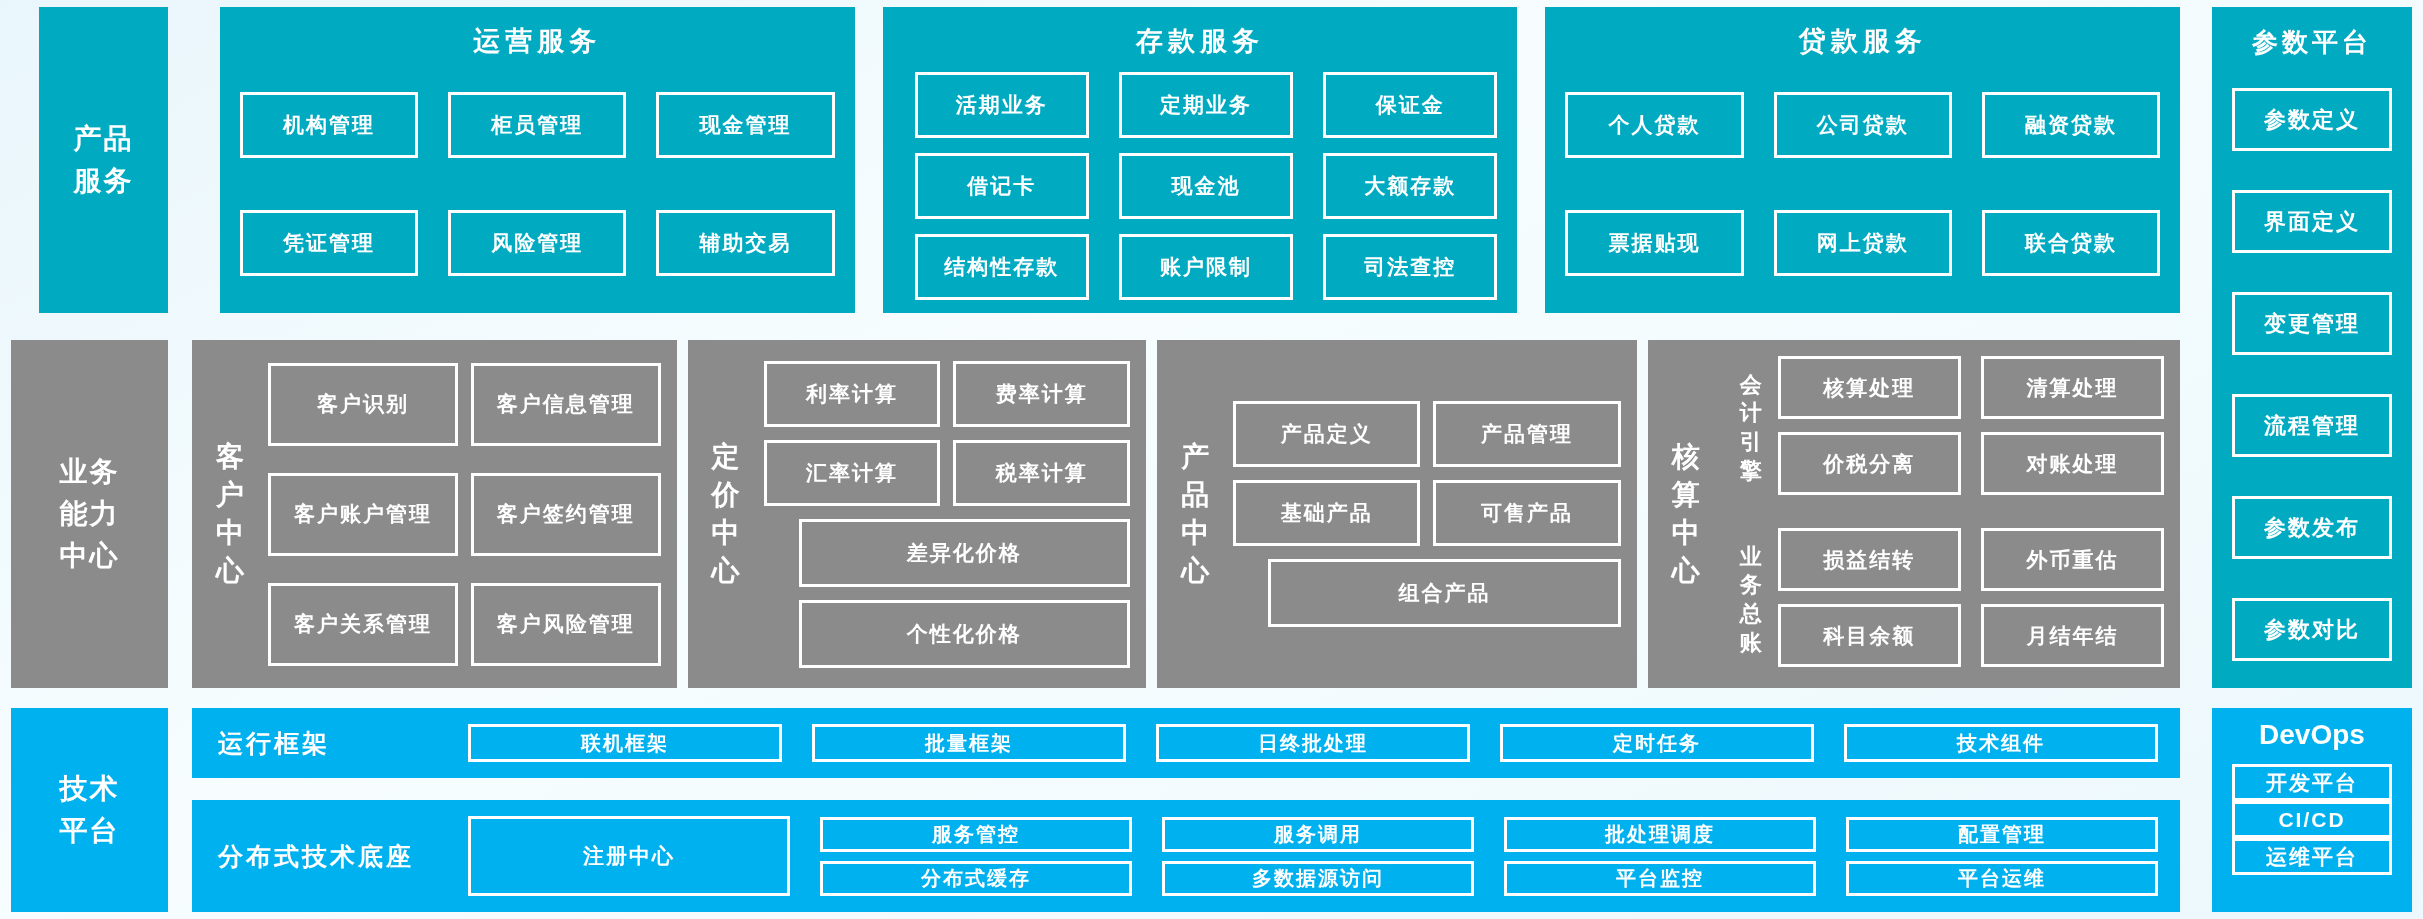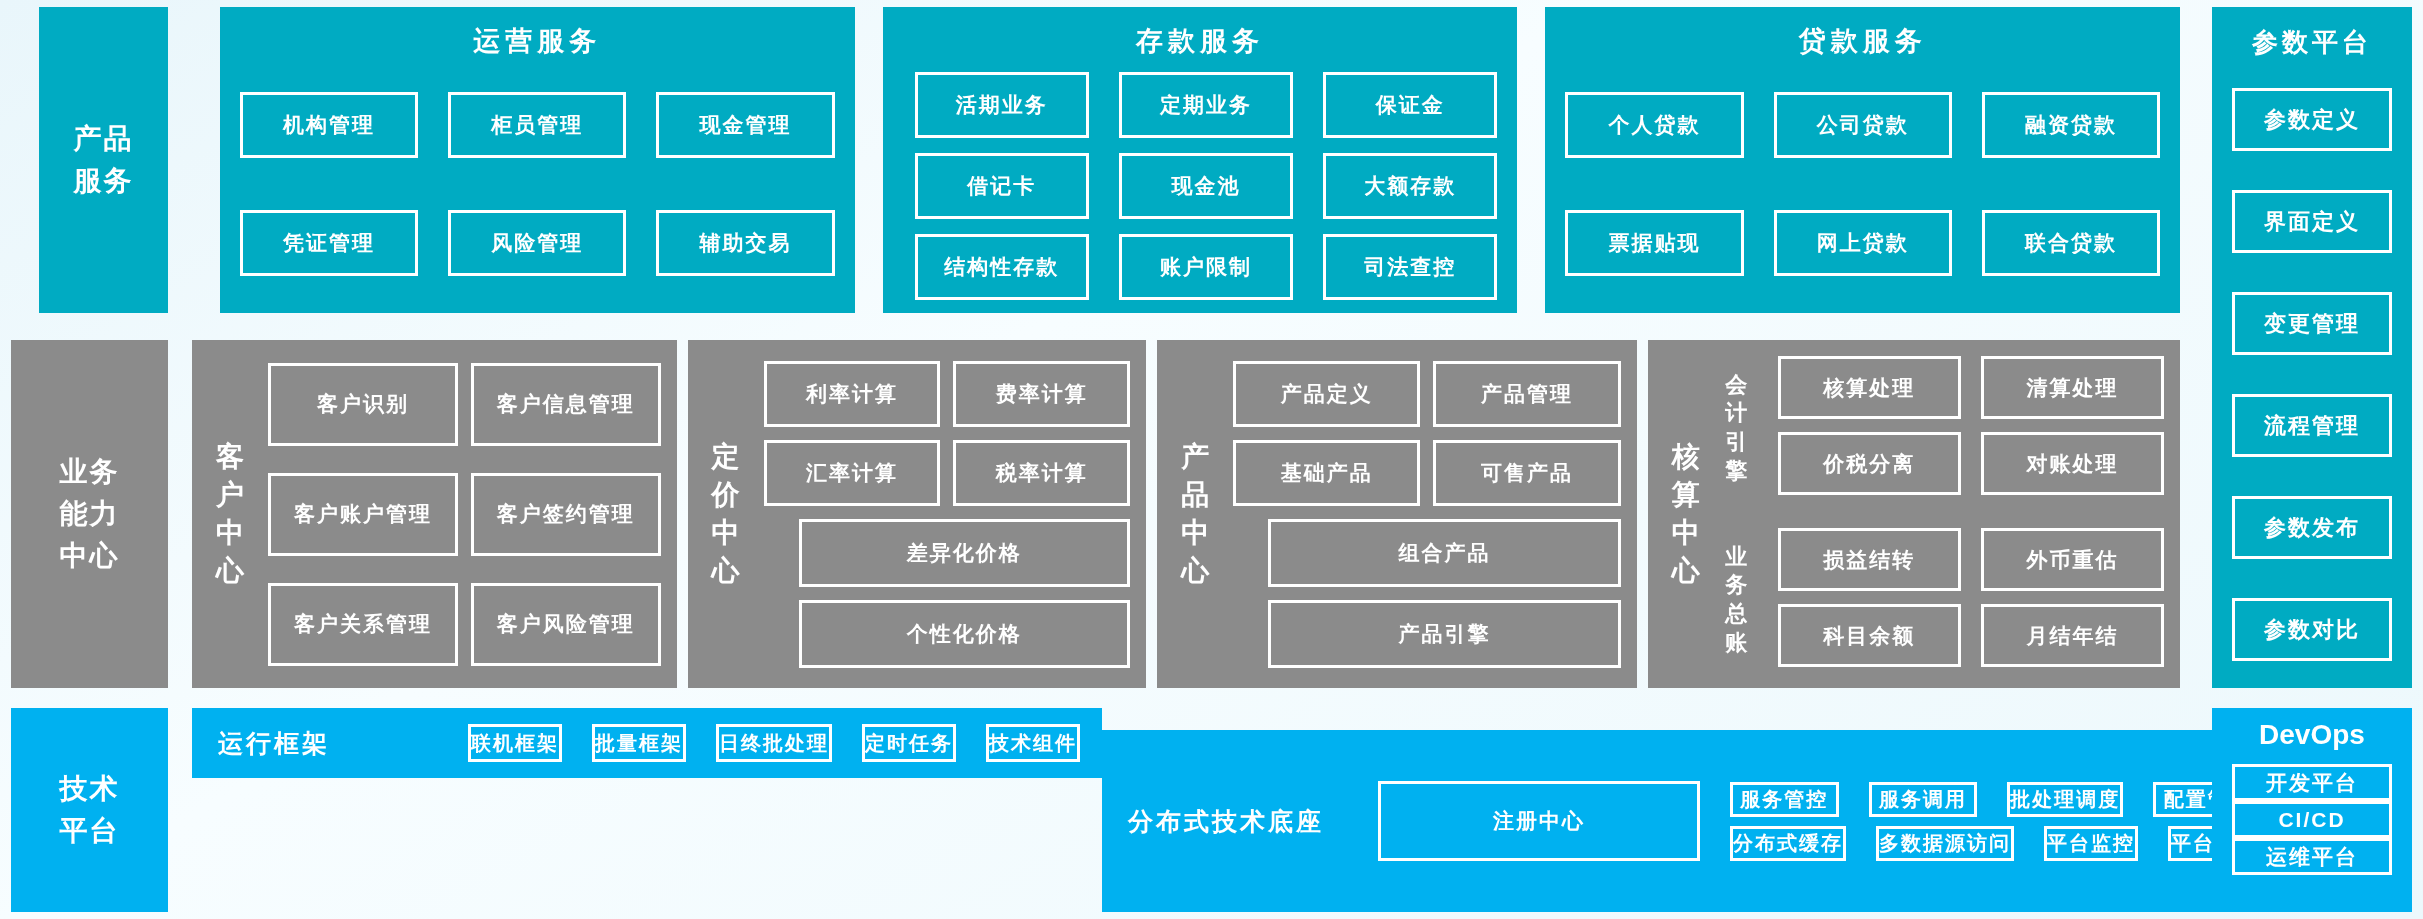--- a/index.html
+++ b/index.html
@@ -54,7 +54,7 @@
   .wide{height:68px;margin-left:35px;}
   .acct-content{flex:1;min-width:0;display:flex;flex-direction:column;gap:28px;padding:16px 16px 16px 0;}
   .group{flex:1;display:flex;min-width:0;}
-  .g-label{flex:none;width:54px;display:flex;align-items:center;font-size:22px;}
+  .g-label{flex:none;width:54px;display:flex;align-items:center;justify-content:center;font-size:22px;}
   .g-label span{width:1.15em;word-break:break-all;text-align:center;line-height:1.3;}
   .g-boxes{flex:1;min-width:0;display:flex;flex-direction:column;gap:13px;}
   .g-boxes .brow{gap:20px;}

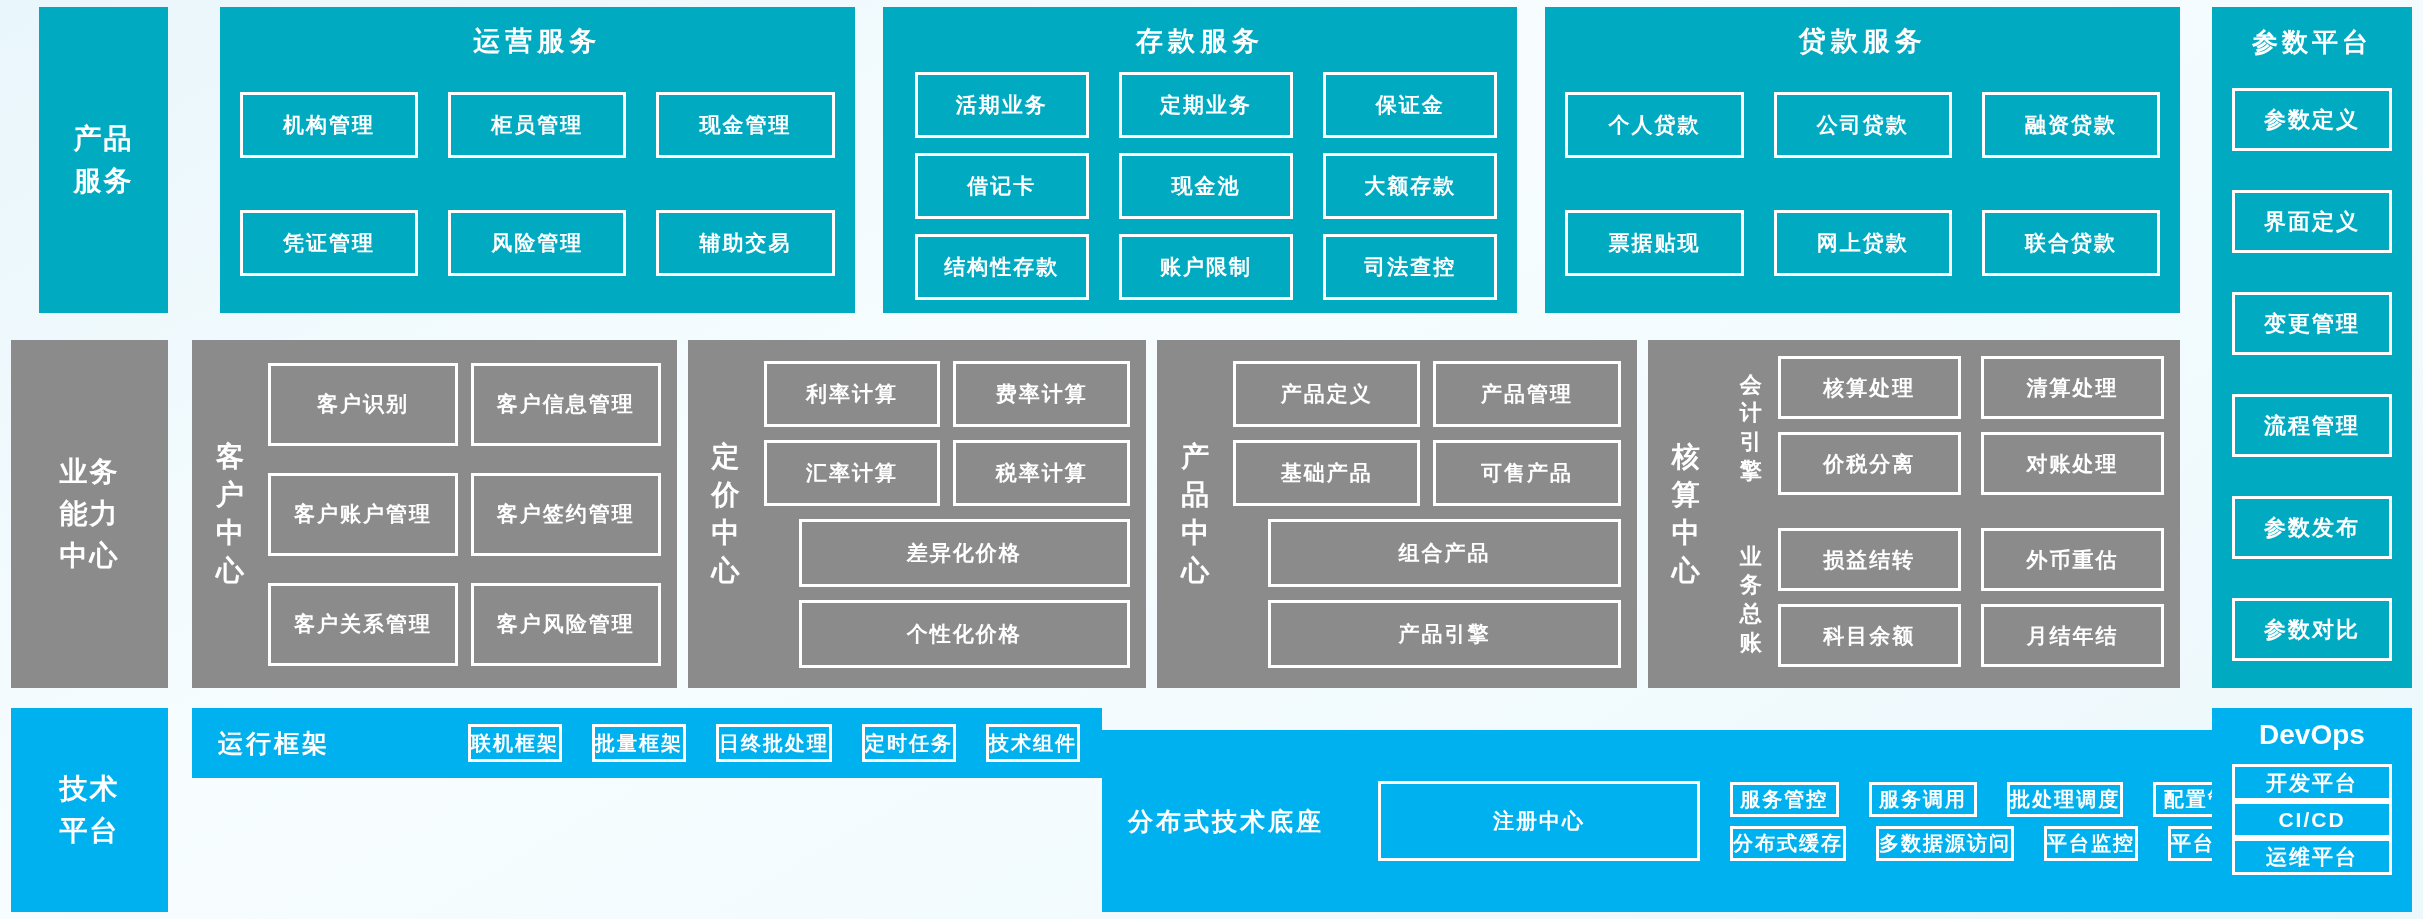--- a/index.html
+++ b/index.html
@@ -210,7 +210,6 @@
             <div class="box">可售产品</div>
           </div>
           <div class="box wide">组合产品</div>
-          <div class="box wide">产品引擎</div>
         </div>
       </div>
 

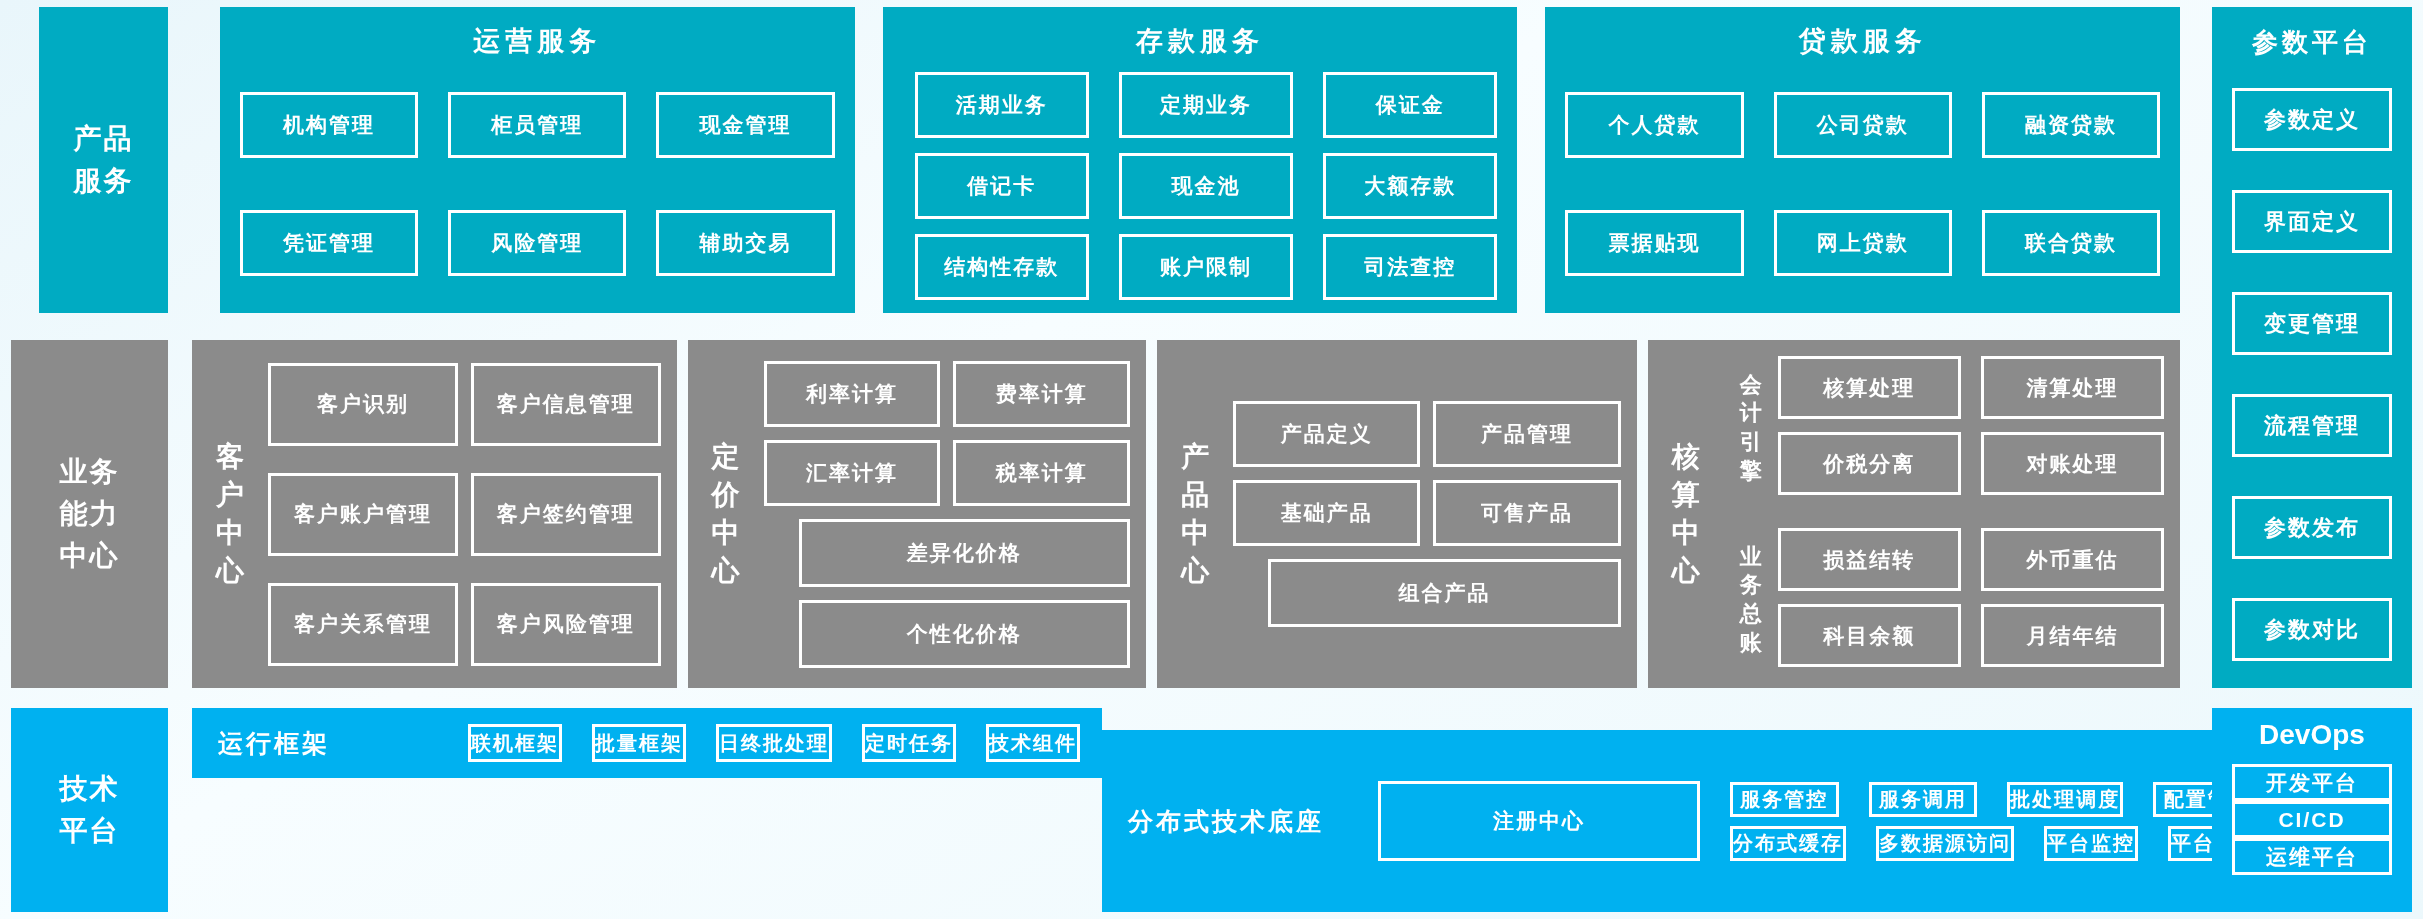--- a/index.html
+++ b/index.html
@@ -61,7 +61,7 @@
   .g-boxes .box{height:63px;}
 
   
-  .row-bot{display:flex;justify-content:space-between;}
+  .row-bot{display:flex;flex-direction:column;justify-content:space-between;}
   .run-panel{height:70px;flex:none;display:flex;align-items:center;padding:0 22px 0 26px;}
   .dist-panel{flex:1;margin-top:22px;display:flex;align-items:center;padding:0 22px 0 26px;}
   .b-label{flex:none;width:250px;font-size:25px;letter-spacing:3px;}

